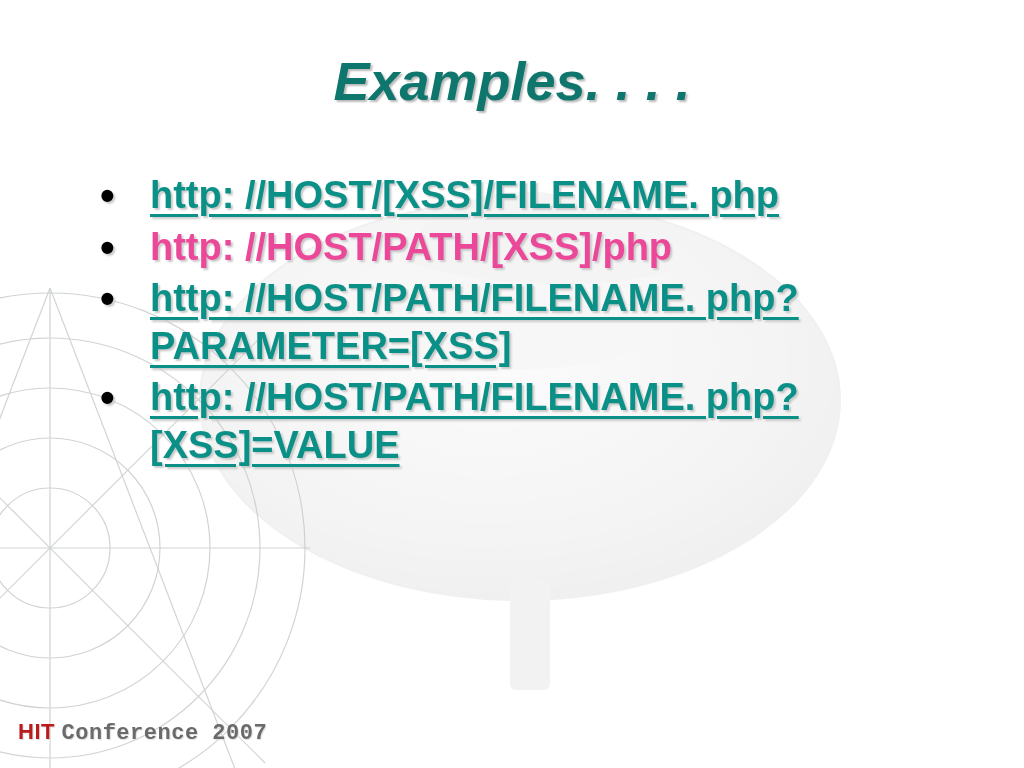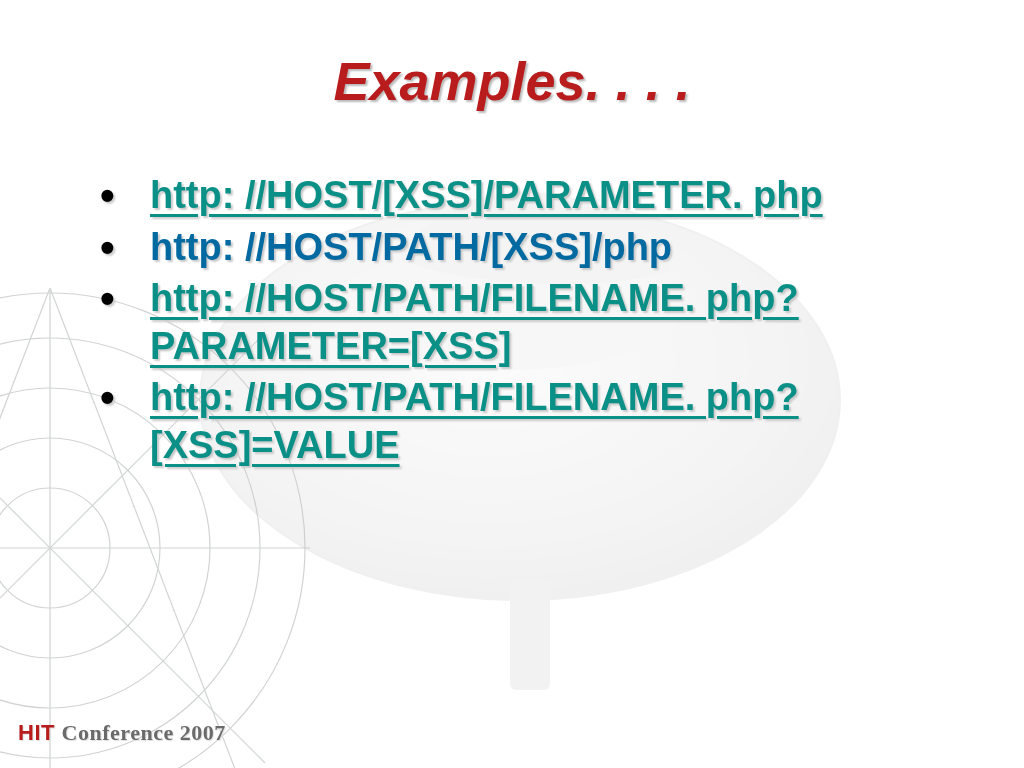--- a/index.html
+++ b/index.html
@@ -38,7 +38,7 @@
     font-style: italic;
     font-size: 54px;
     font-family: Verdana, Geneva, Tahoma, sans-serif;
-    color: #b91c1c;
+    color: #0f766e;
     text-shadow: 2px 2px 2px #bbb;
     margin: 0 0 60px 0;
     letter-spacing: 0px;

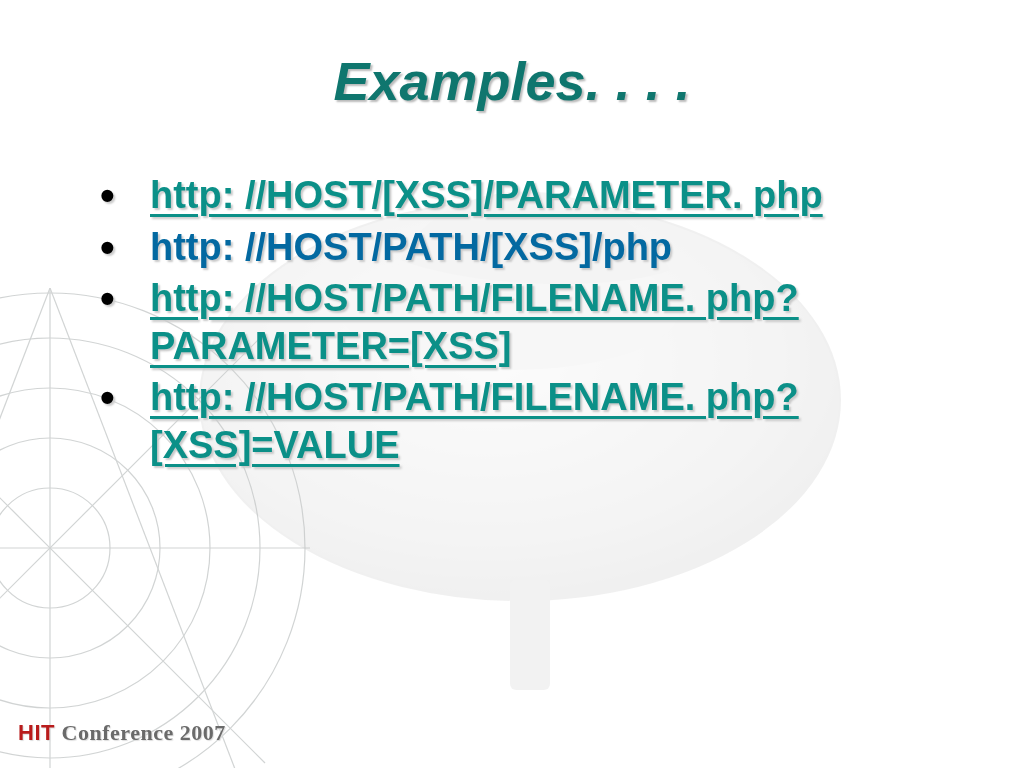--- a/index.html
+++ b/index.html
@@ -152,7 +152,7 @@
 
   <ul class="examples">
     <li>
-      <span class="linklike">http: //HOST/[XSS]/PARAMETER. php</span>
+      <span class="linklike">http: //HOST/[XSS]/FILENAME. php</span>
     </li>
     <li>
       <span class="plain">http: //HOST/PATH/[XSS]/php</span>

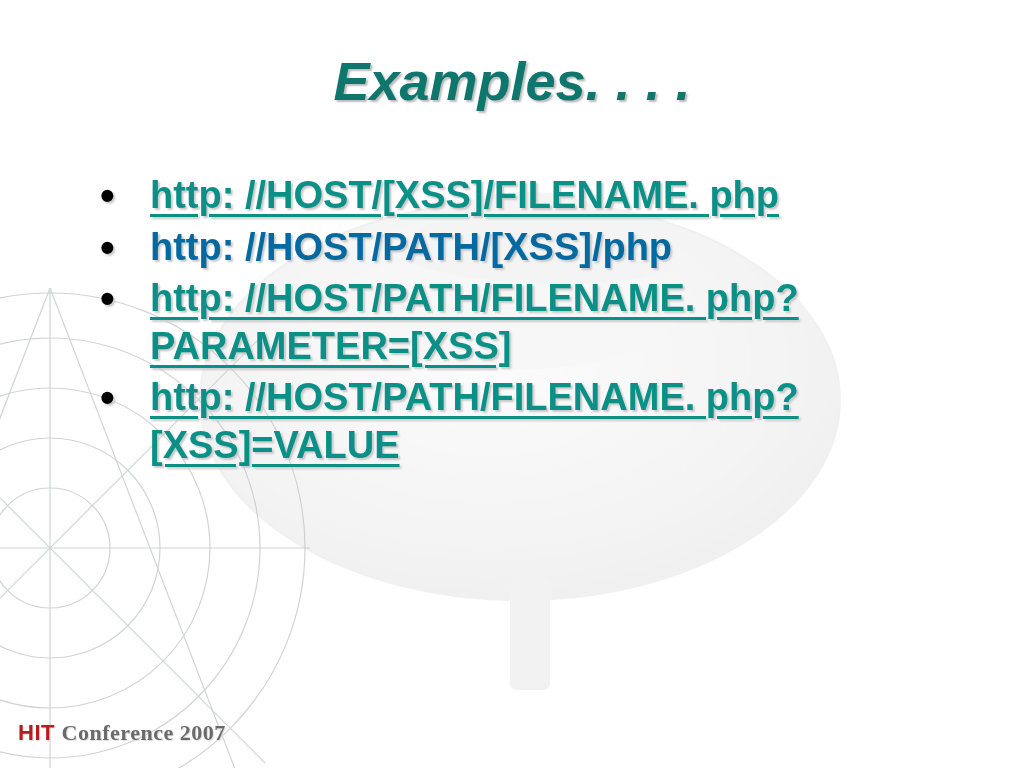--- a/index.html
+++ b/index.html
@@ -80,7 +80,7 @@
   }
 
   .plain {
-    color: #0369a1;
+    color: #ec4899;
     text-decoration: none;
   }
 

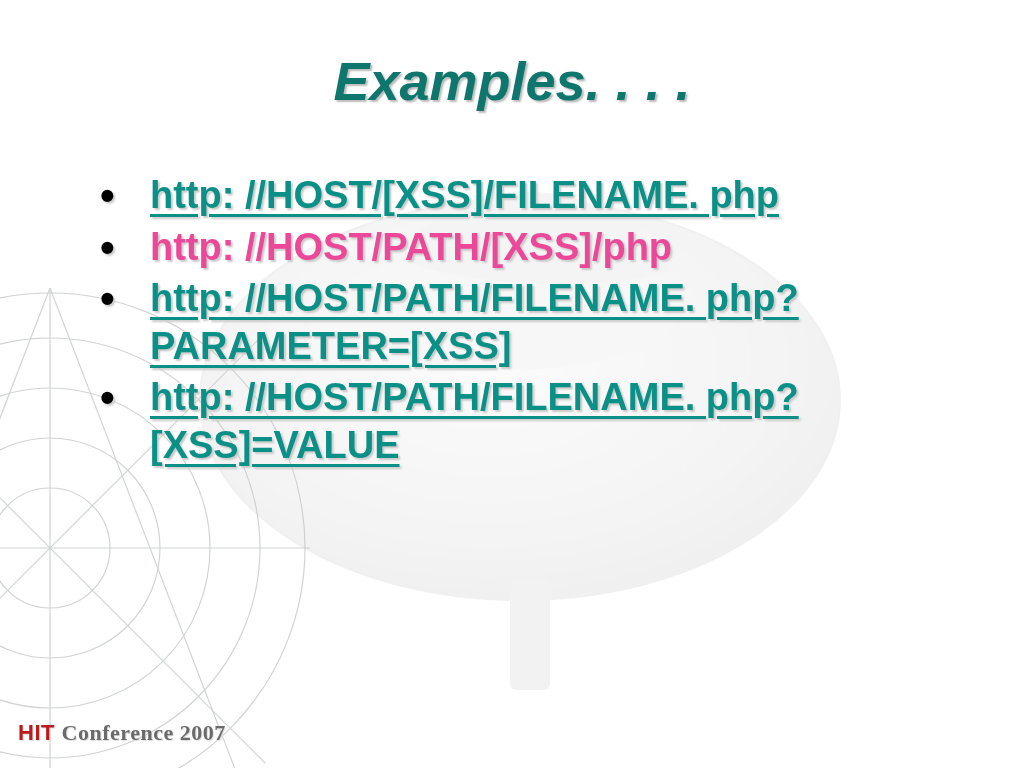--- a/index.html
+++ b/index.html
@@ -105,7 +105,7 @@
     font-size: 22px;
     letter-spacing: 0.5px;
     text-shadow: 1px 1px 1px #ddd;
-    font-family: Liberation Serif, serif;
+    font-family: Liberation Mono, monospace;
   }
 </style>
 </head>

